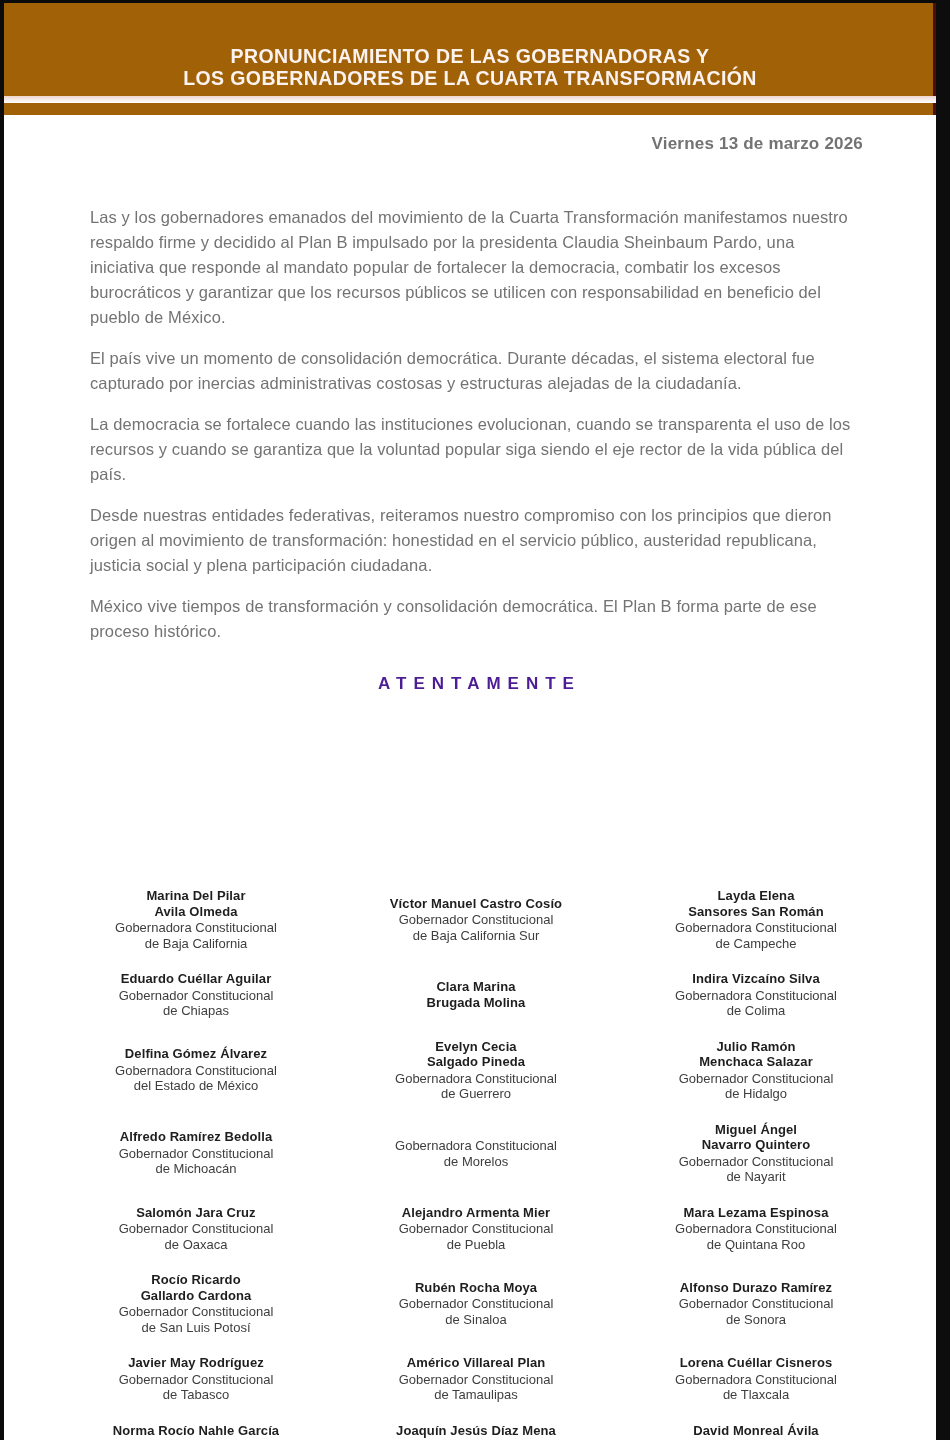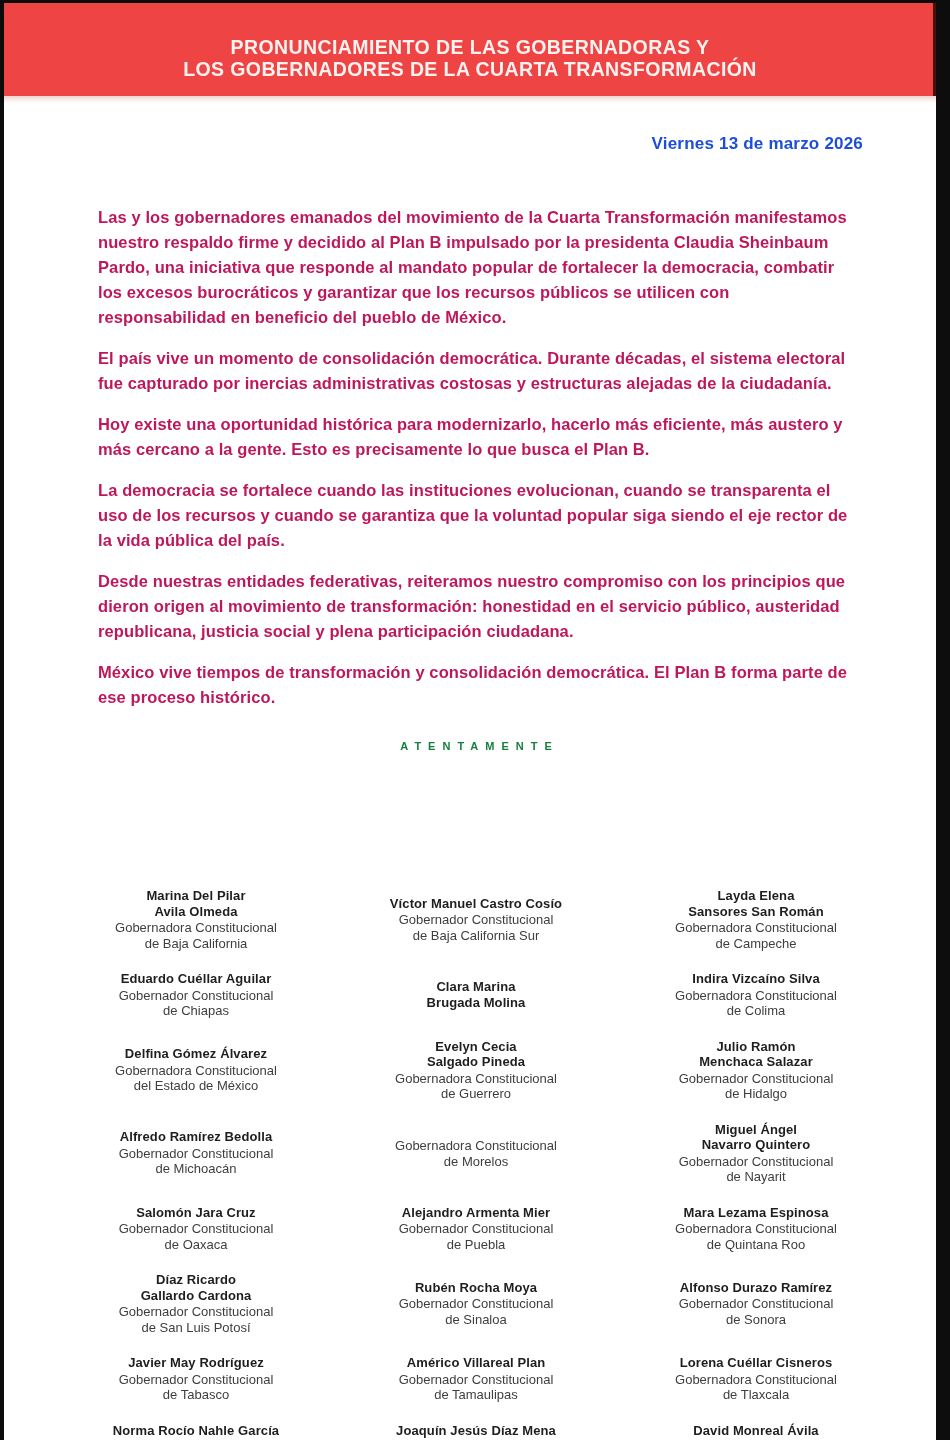--- a/index.html
+++ b/index.html
@@ -25,8 +25,8 @@
     background: #0d0d0d;
   }
   .banner {
-    position: absolute; left: 4px; top: 3px; width: 932px; height: 93px;
-    background: #ef4444;
+    position: absolute; left: 4px; top: 3px; width: 932px; height: 112px;
+    background: #a16207;
     display: flex; align-items: center; justify-content: center;
     box-shadow: inset -3px 0 0 #4a1009;
   }

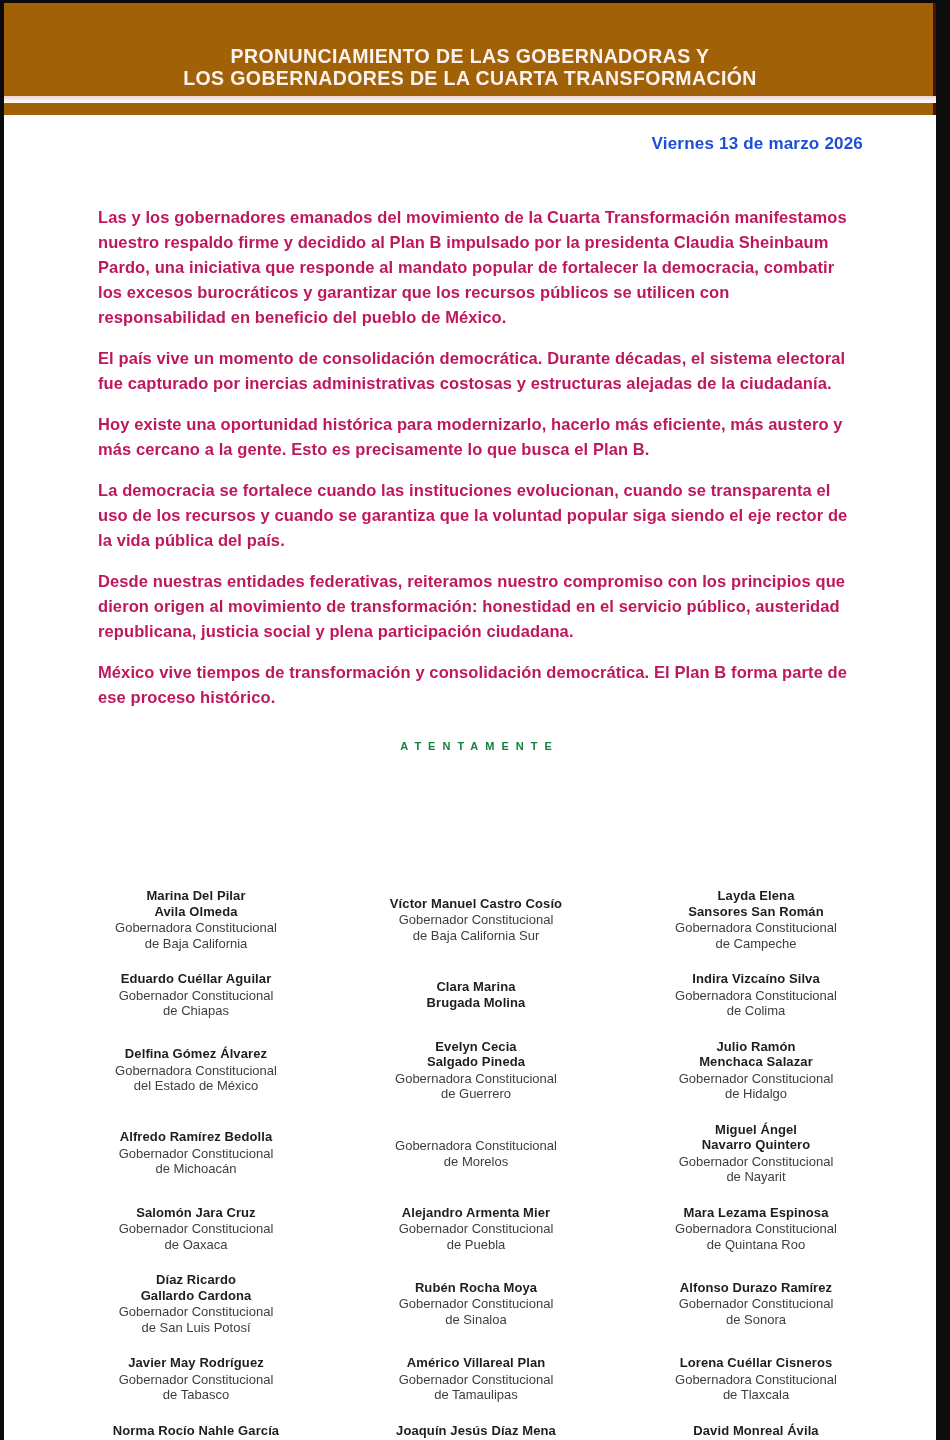--- a/index.html
+++ b/index.html
@@ -50,7 +50,7 @@
     right: 87px;
     font-size: 17px;
     font-weight: bold;
-    color: #1d4ed8;
+    color: #737373;
     letter-spacing: 0.2px;
     text-align: center;
   }

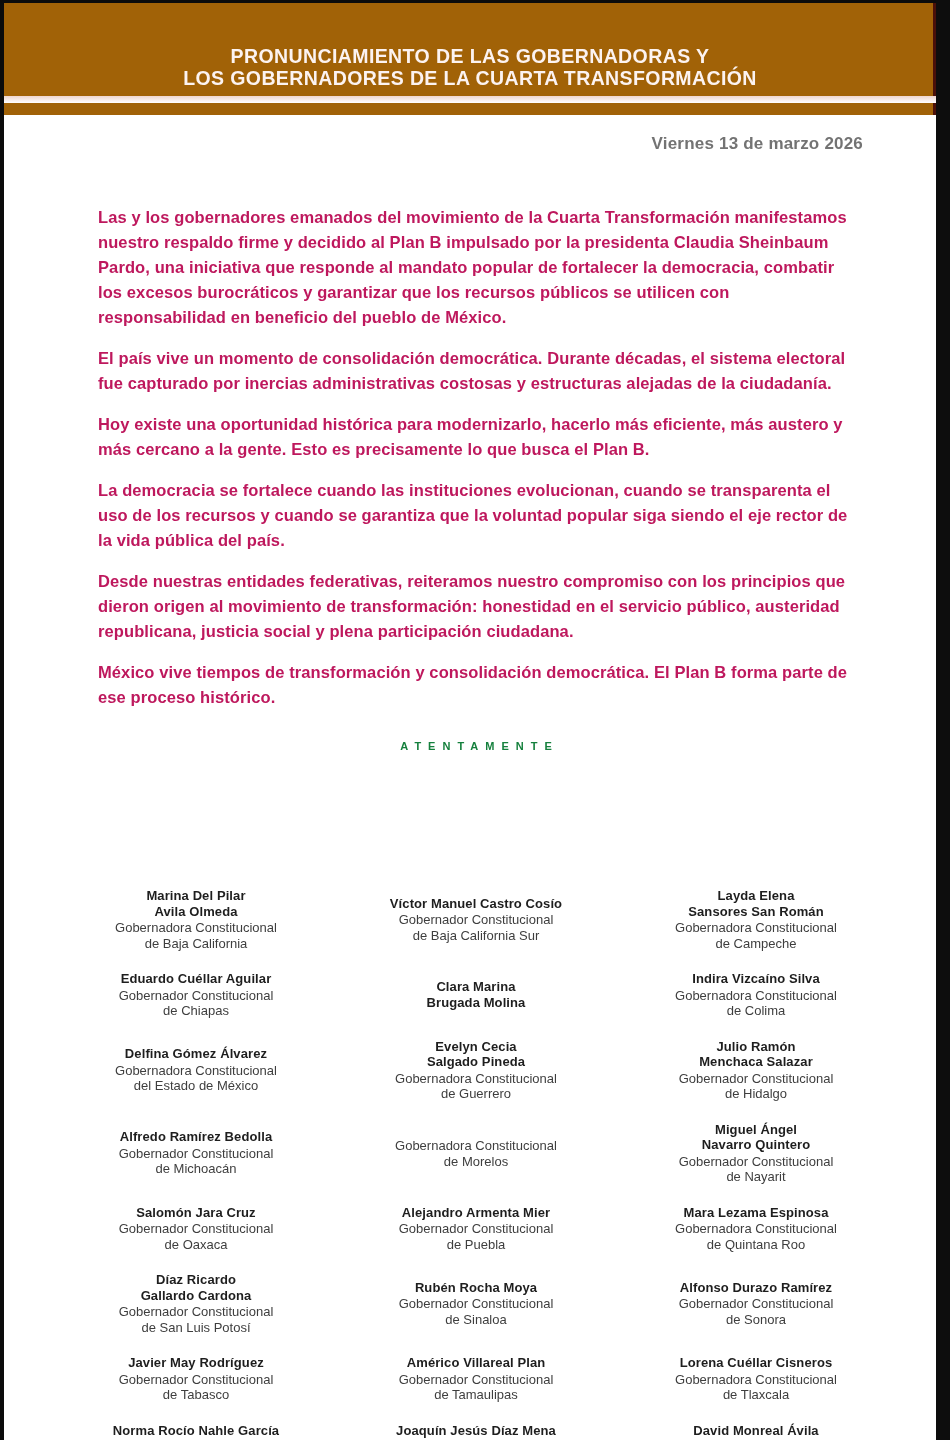--- a/index.html
+++ b/index.html
@@ -61,12 +61,11 @@
     width: 772px;
   }
   .content p {
-    margin: 0 0 16px 8px;
+    margin: 0 0 16px 0;
     font-size: 16.5px;
     line-height: 25px;
-    color: #be185d;
+    color: #737373;
     letter-spacing: 0.1px;
-    font-weight: bold;
   }
   .closing {
     margin-top: 30px;

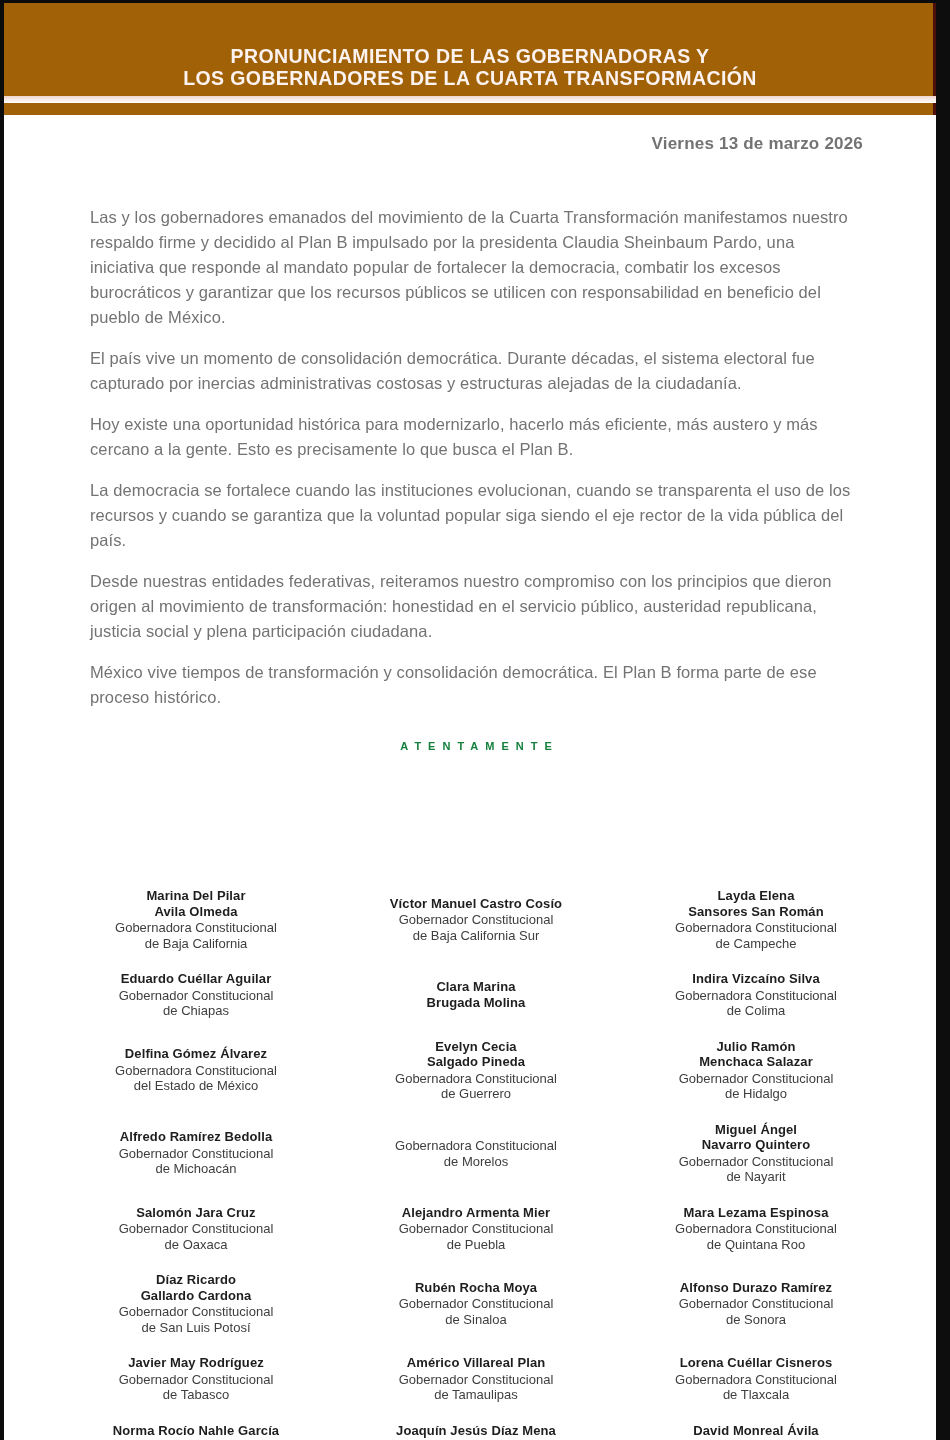--- a/index.html
+++ b/index.html
@@ -121,7 +121,6 @@
   <div class="content">
     <p>Las y los gobernadores emanados del movimiento de la Cuarta Transformación manifestamos nuestro respaldo firme y decidido al Plan B impulsado por la presidenta Claudia Sheinbaum Pardo, una iniciativa que responde al mandato popular de fortalecer la democracia, combatir los excesos burocráticos y garantizar que los recursos públicos se utilicen con responsabilidad en beneficio del pueblo de México.</p>
     <p>El país vive un momento de consolidación democrática. Durante décadas, el sistema electoral fue capturado por inercias administrativas costosas y estructuras alejadas de la ciudadanía.</p>
-    <p>Hoy existe una oportunidad histórica para modernizarlo, hacerlo más eficiente, más austero y más cercano a la gente. Esto es precisamente lo que busca el Plan B.</p>
     <p>La democracia se fortalece cuando las instituciones evolucionan, cuando se transparenta el uso de los recursos y cuando se garantiza que la voluntad popular siga siendo el eje rector de la vida pública del país.</p>
     <p>Desde nuestras entidades federativas, reiteramos nuestro compromiso con los principios que dieron origen al movimiento de transformación: honestidad en el servicio público, austeridad republicana, justicia social y plena participación ciudadana.</p>
     <p>México vive tiempos de transformación y consolidación democrática. El Plan B forma parte de ese proceso histórico.</p>

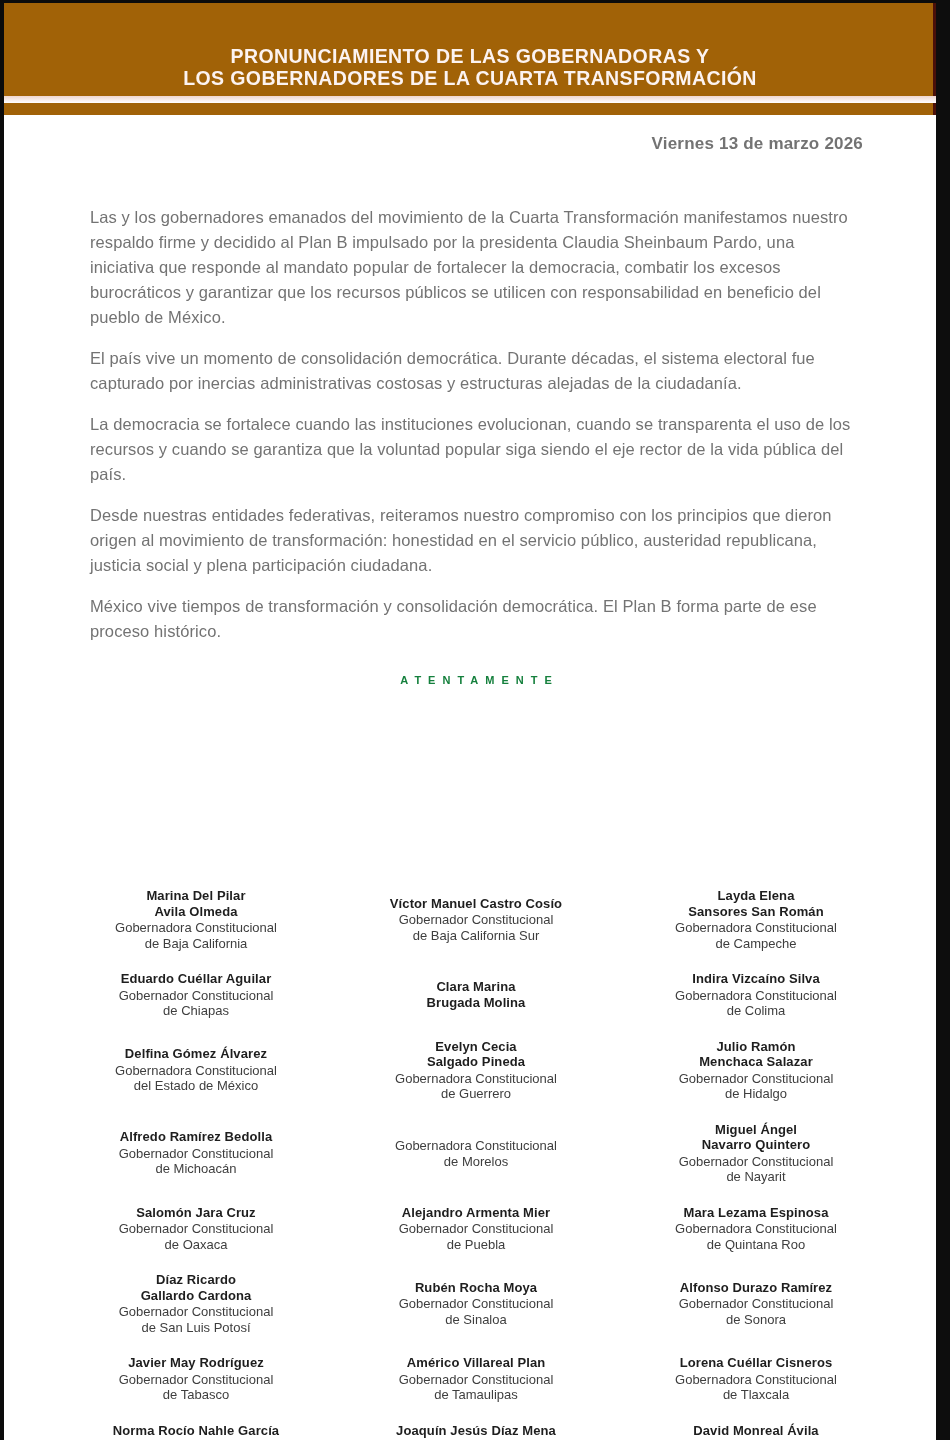--- a/index.html
+++ b/index.html
@@ -71,10 +71,10 @@
     margin-top: 30px;
     text-align: center;
     font-weight: bold;
-    font-size: 11px;
+    font-size: 17px;
     letter-spacing: 7px;
     padding-left: 7px;
-    color: #15803d;
+    color: #4c1d95;
   }
   .signatures {
     position: absolute;

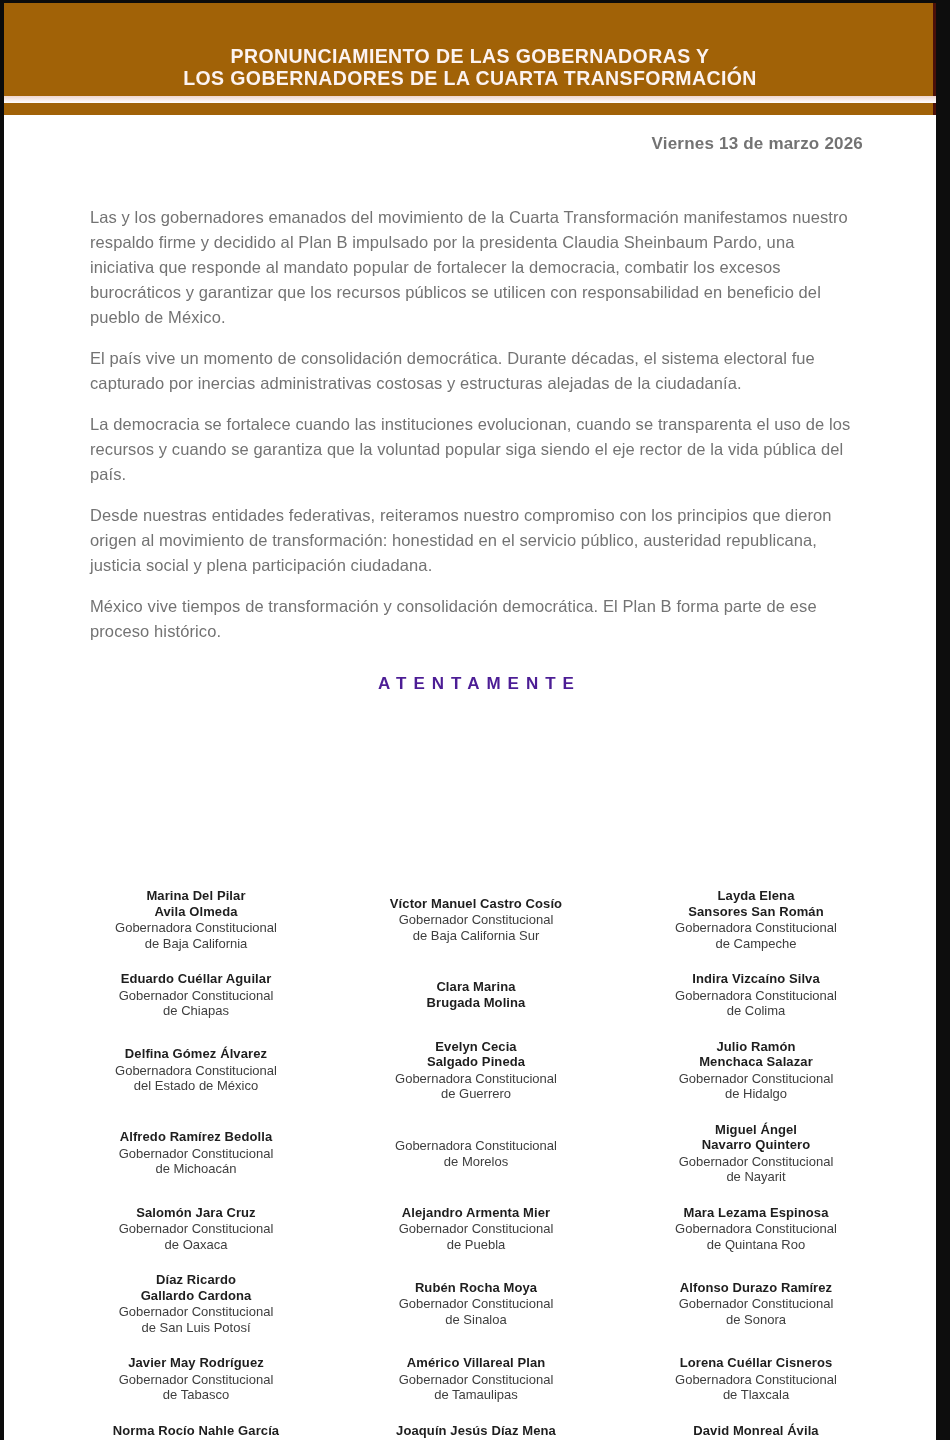--- a/index.html
+++ b/index.html
@@ -207,7 +207,7 @@
 de Quintana Roo</span>
     </div>
     <div class="sig">
-      <span class="sig-name">Díaz Ricardo
+      <span class="sig-name">Rocío Ricardo
 Gallardo Cardona</span>
       <span class="sig-title">Gobernador Constitucional
 de San Luis Potosí</span>

